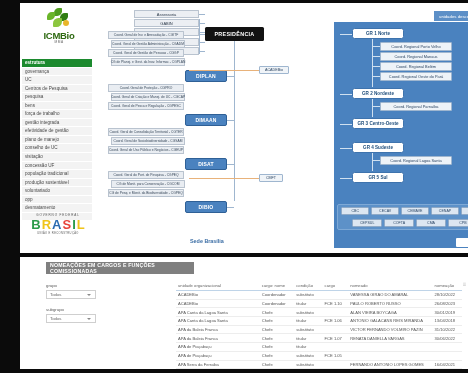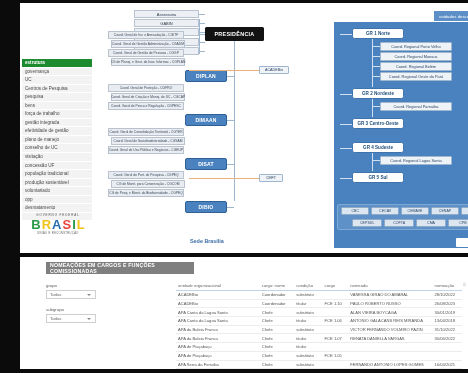--- a/index.html
+++ b/index.html
@@ -109,6 +109,17 @@
 
   <div class="canvas">
 
+    <div class="logo">
+      <div class="logo-leaf">
+        <i style="left:10px;top:0;width:8px;height:8px;"></i>
+        <i style="left:3px;top:4px;width:8px;height:8px;background:#6ab52a;"></i>
+        <i style="left:16px;top:5px;width:8px;height:8px;background:#2f7d12;"></i>
+        <i style="left:9px;top:10px;width:9px;height:9px;background:#8cc63f;"></i>
+        <i style="left:19px;top:12px;width:6px;height:6px;background:#e8b52a;border-radius:50%;"></i>
+      </div>
+      <div class="logo-word">ICMBio</div>
+      <div class="logo-sub">MMA</div>
+    </div>
 
     <div class="menu" id="menu">
         <div class="menu-item active">estrutura</div>

